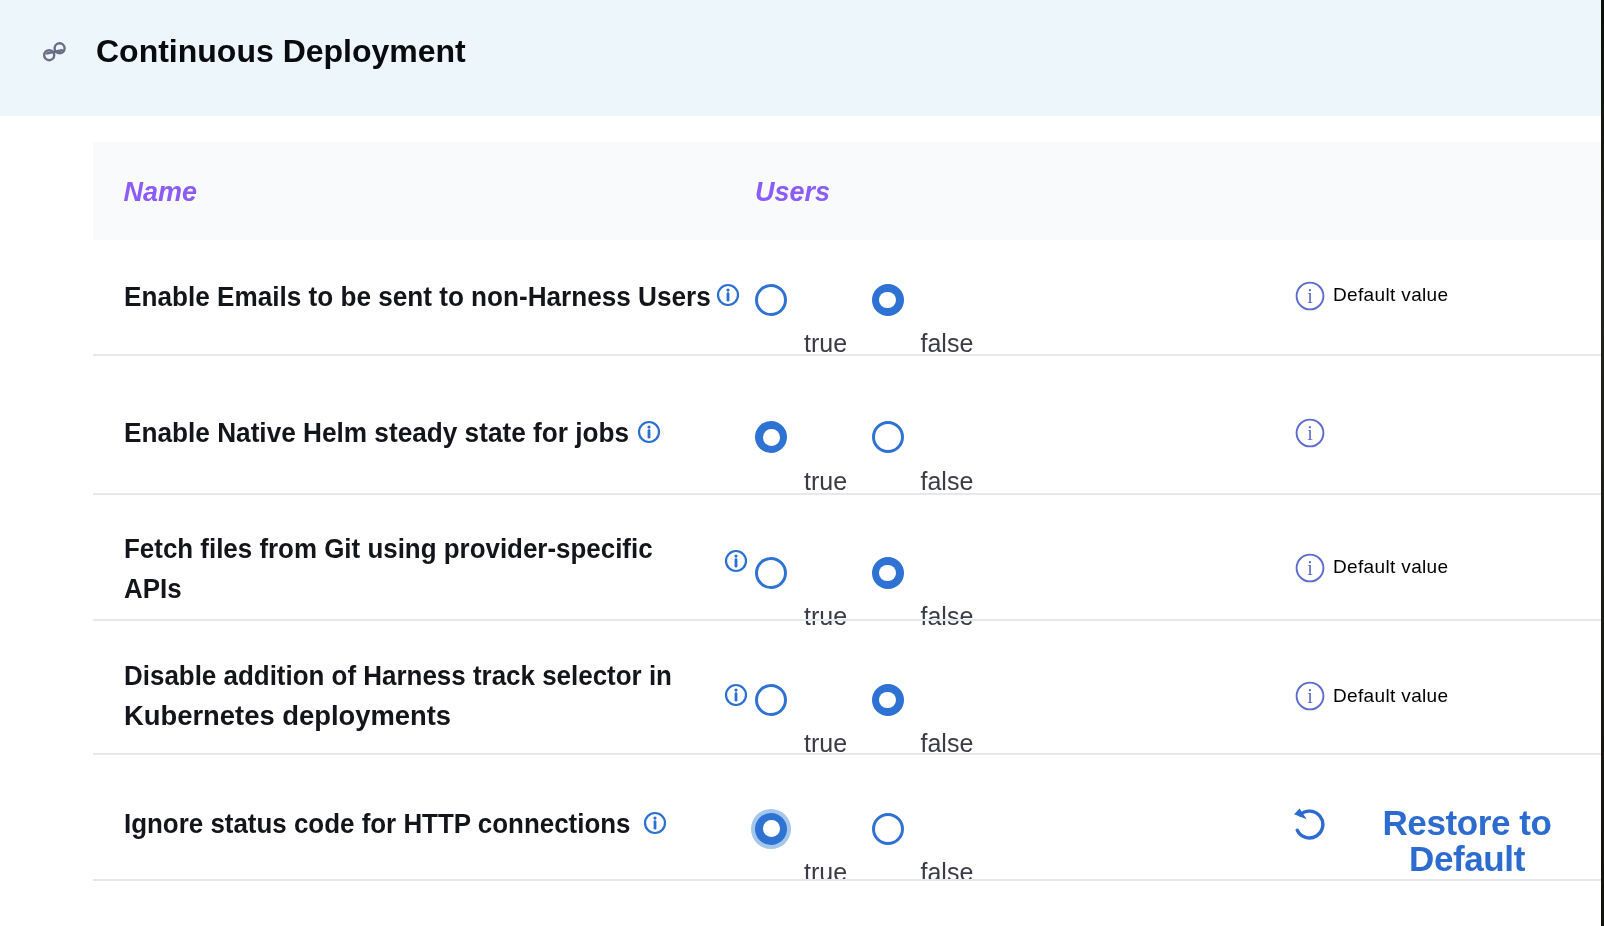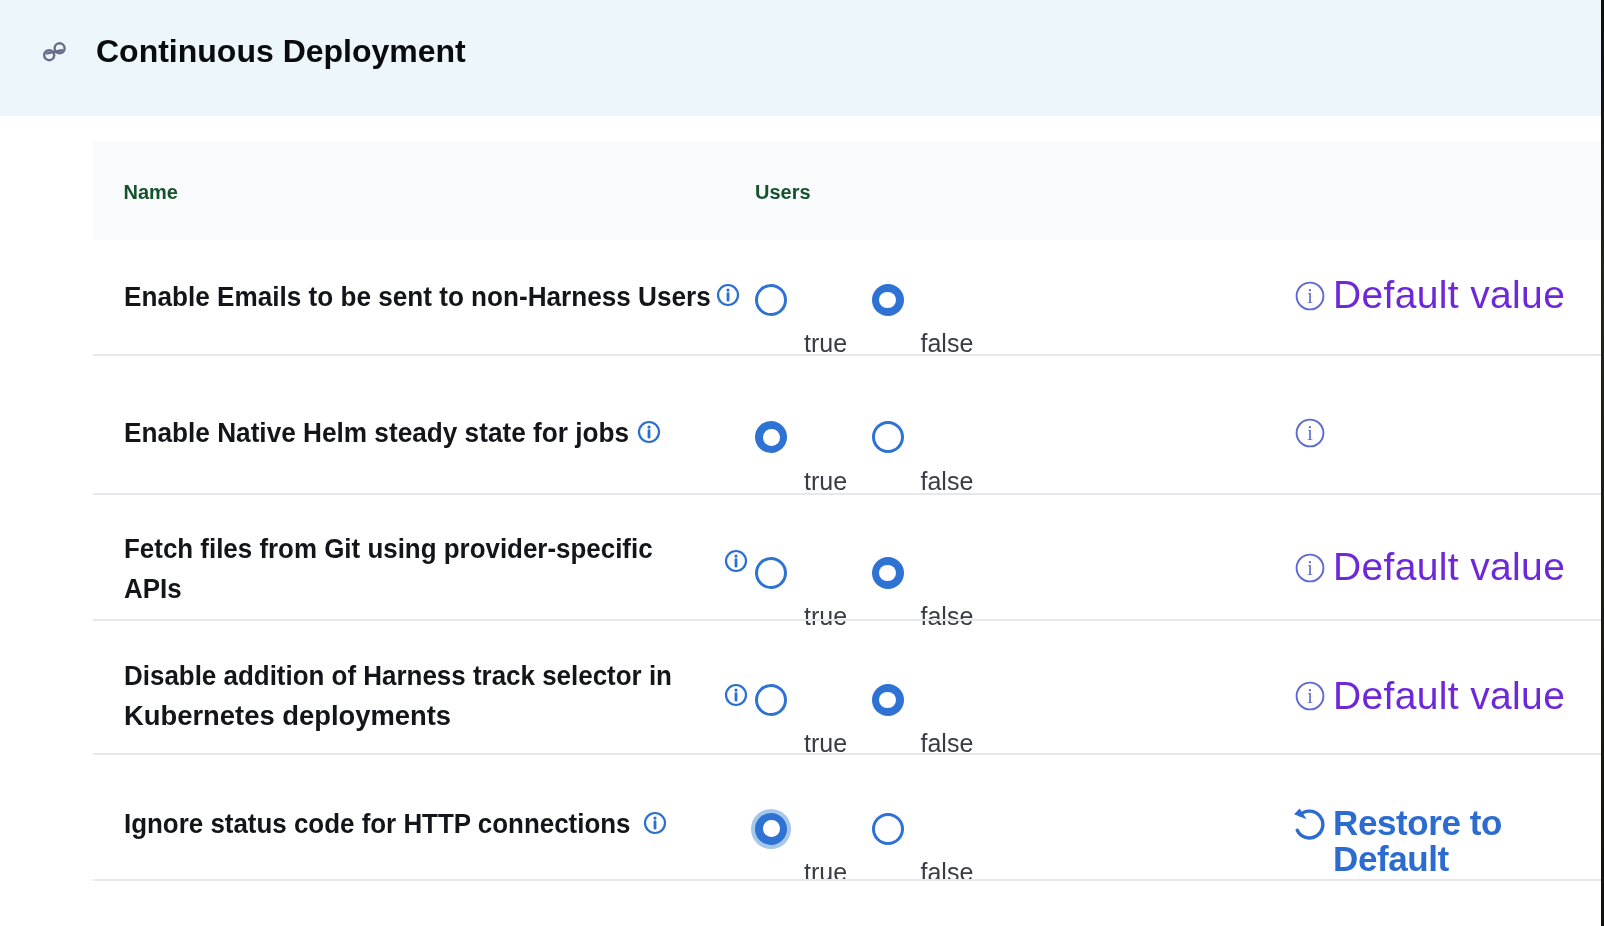--- a/index.html
+++ b/index.html
@@ -8,7 +8,7 @@
   .topband { left:0; top:0; width:1601px; height:116px; background:#edf6fb; }
   .title { left:96px; top:29px; font-size:32px; font-weight:700; color:#0a0b0e; line-height:44px; }
   .hdrband { left:93px; top:142px; width:1508px; height:98px; background:#f9fafc; }
-  .hcell { font-size:20px; font-weight:700; color:#14532d; line-height:34px; }
+  .hcell { font-size:27px; font-weight:700; color:#8b5cf6; line-height:34px;font-style:italic; }
   .row { left:93px; width:1508px; }
   .sep { left:93px; width:1508px; height:2px; background:#e7e8ed; }
   .name { left:31px; font-size:27px; font-weight:700; color:#14151a; line-height:40px; transform-origin:0 0; }

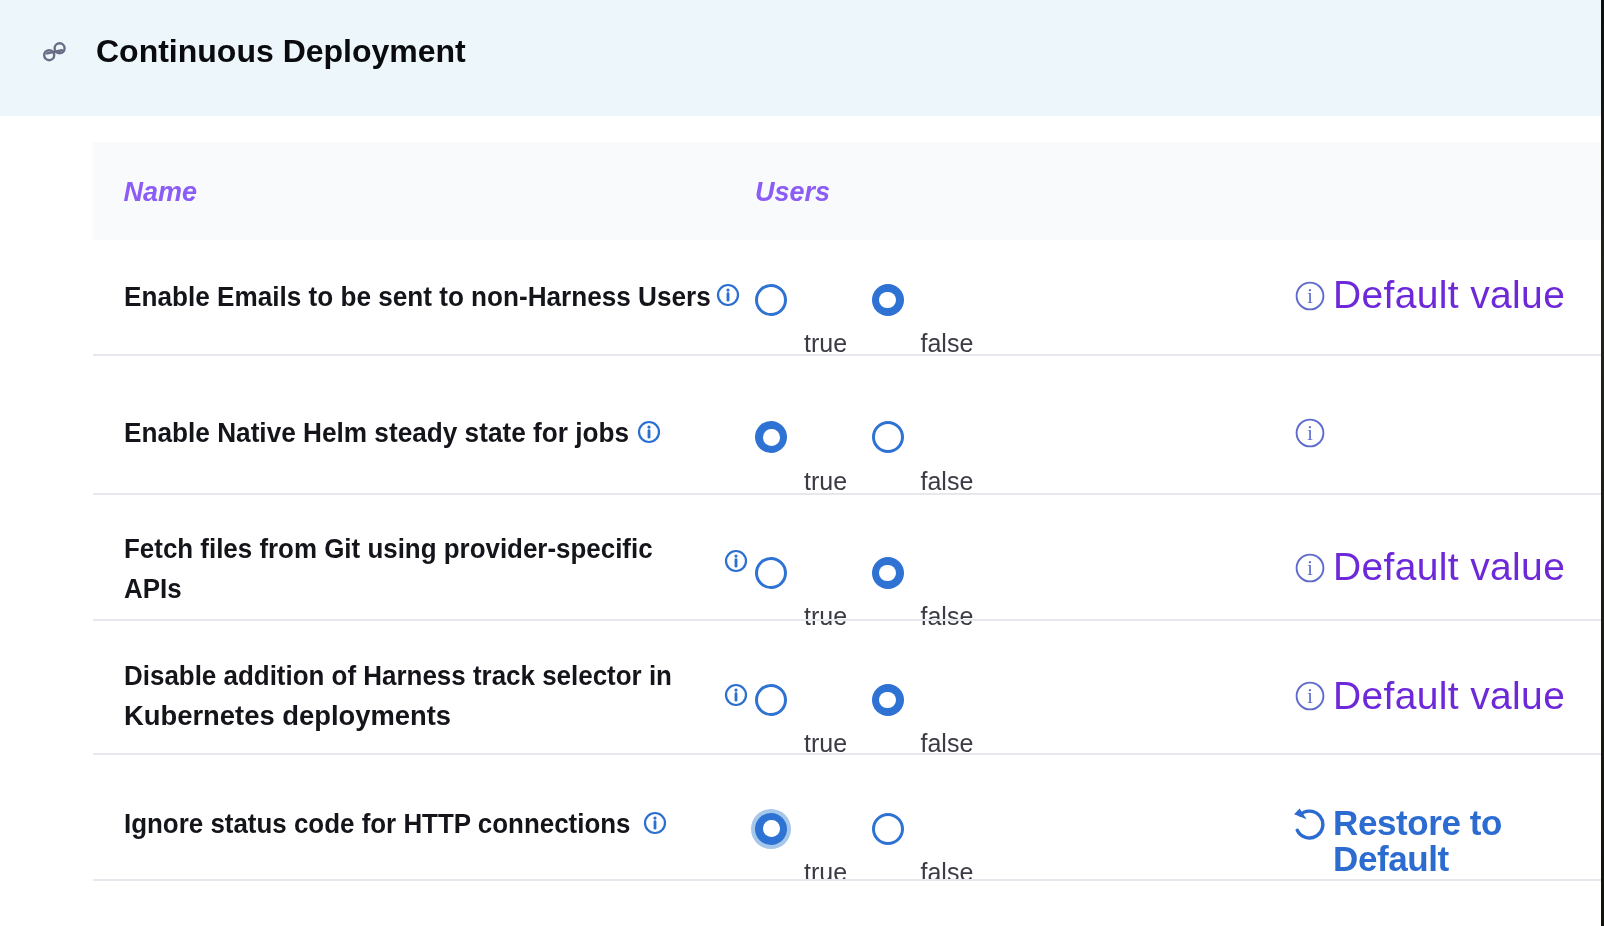--- a/index.html
+++ b/index.html
@@ -13,7 +13,7 @@
   .sep { left:93px; width:1508px; height:2px; background:#e7e8ed; }
   .name { left:31px; font-size:27px; font-weight:700; color:#14151a; line-height:40px; transform-origin:0 0; }
   .lbl { font-size:25px; font-weight:400; color:#3a3b45; line-height:32px;margin-top:44px; }
-  .rtxt { left:1240px; font-size:39px; font-weight:400; color:#6d28d9; line-height:36px; letter-spacing:0.35px; }
+  .rtxt { left:1240px; font-size:19px; font-weight:400; color:#000000; line-height:36px; letter-spacing:0.35px; }
   .rlink { left:1240px; font-size:35px; font-weight:700; color:#2c6bcf; line-height:36px; letter-spacing:-0.4px; }
   .radio { width:32px; height:32px; border-radius:50%; }
   .radio.off { border:3px solid #2e72d3; background:#fff; }

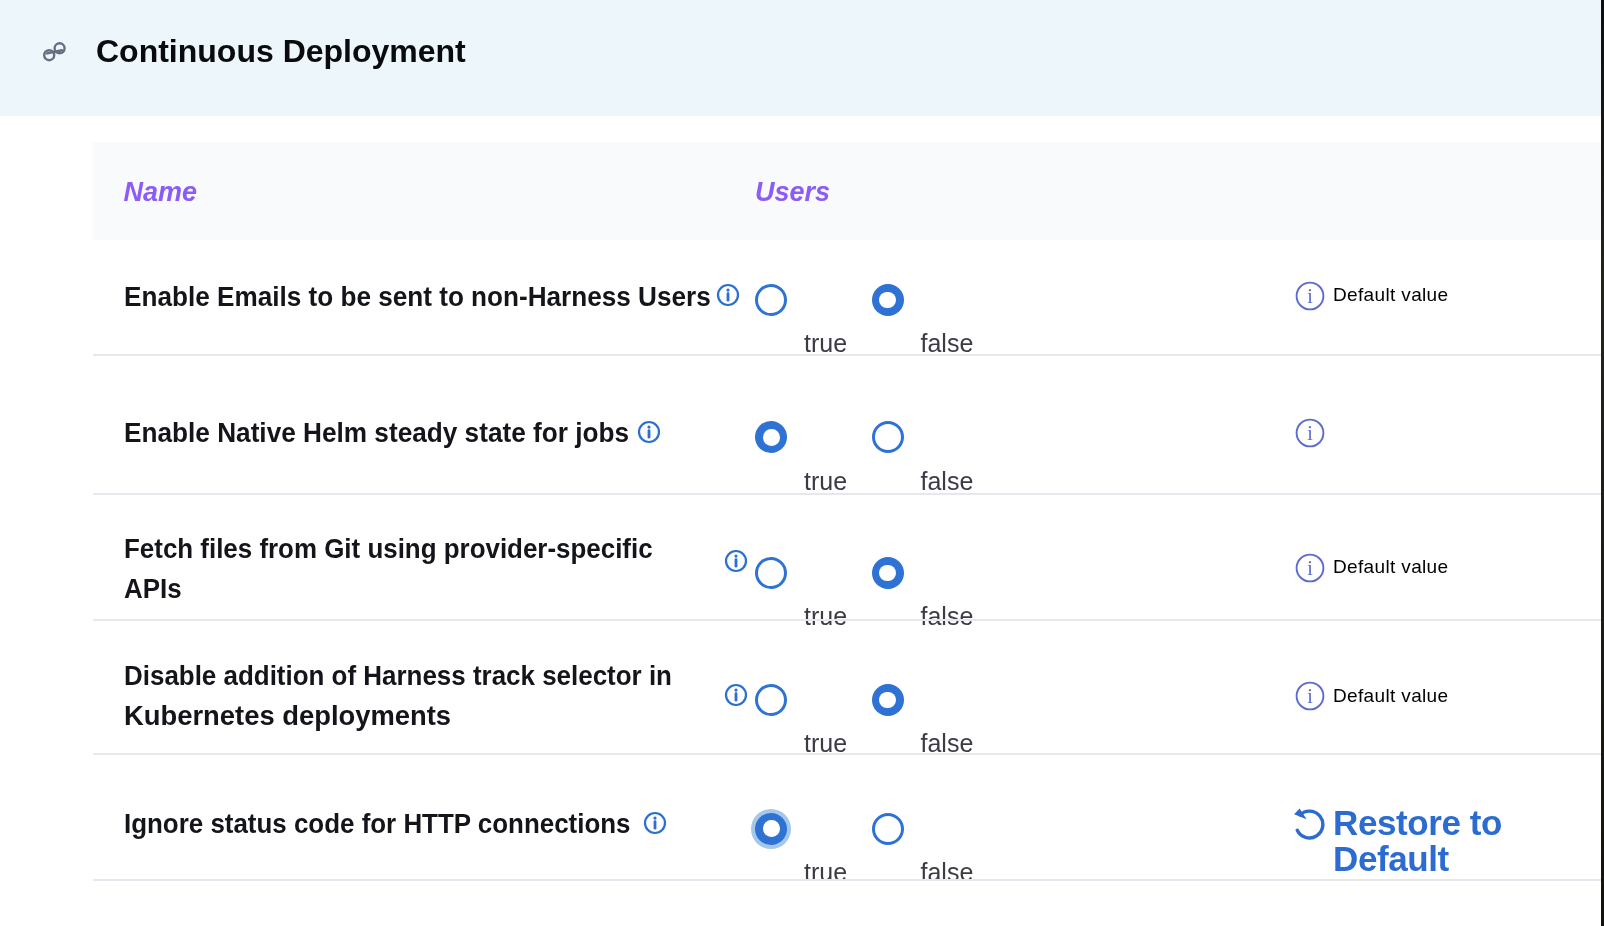--- a/index.html
+++ b/index.html
@@ -108,7 +108,7 @@
   <div class="abs rtxt" style="top:58.25px;">Default value</div>
 </div>
 
-<div class="abs row" style="top:753px; height:127px;">
+<div class="abs row" style="top:753px; height:127px;text-align:center;">
   <div class="abs name" style="top:50.5px; transform:scaleX(0.960);">Ignore status code for HTTP connections</div>
   <svg class="abs" style="left:549.8px; top:58px;" width="24" height="24" viewBox="0 0 24 24">
       <circle cx="12" cy="12" r="10" fill="none" stroke="#2b6fd0" stroke-width="2.2"></circle>

